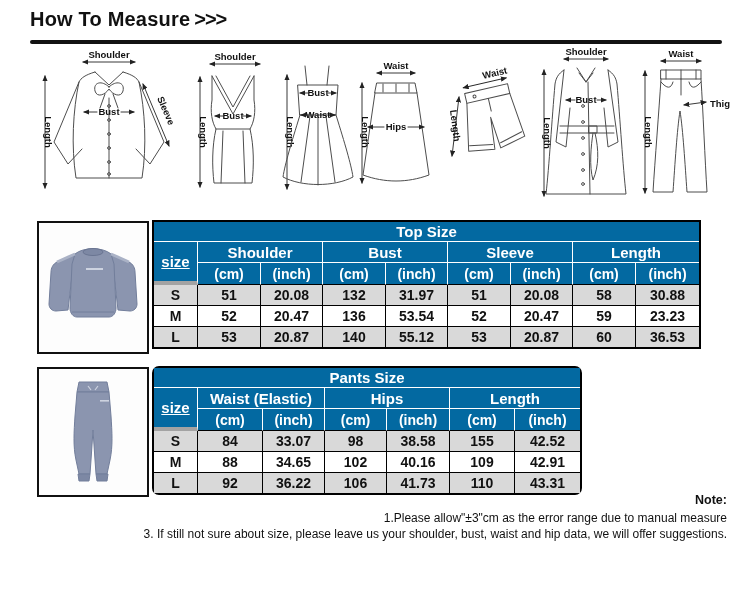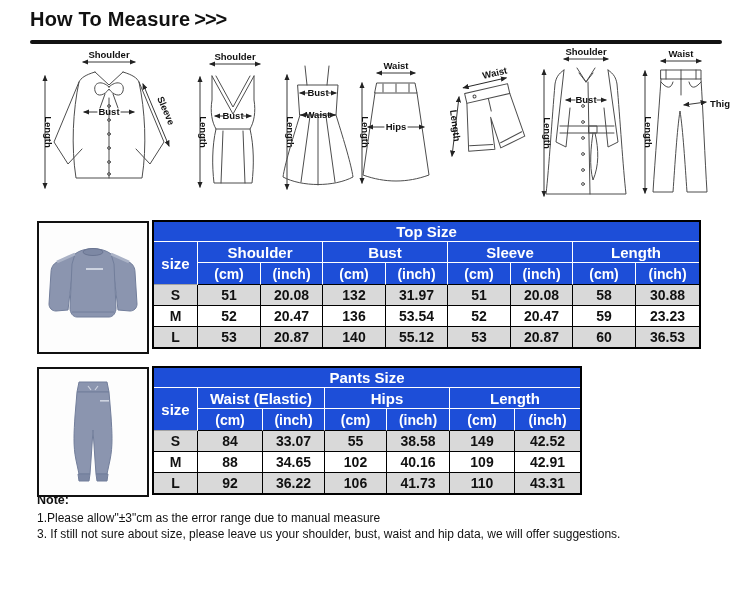--- a/index.html
+++ b/index.html
@@ -20,7 +20,7 @@
 
   
   table.size{position:absolute;border-collapse:separate;border-spacing:0;border:2px solid #000;table-layout:fixed;}
-  table.size th{background:#1d4ed8;color:#fff;font-weight:bold;text-align:center;
+  table.size th{background:#0369a1;color:#fff;font-weight:bold;text-align:center;
                 border-right:1px solid #fff;border-bottom:1px solid #fff;padding:0;font-size:15px;height:20px;}
   table.size th:last-child{border-right:none;}
   table.size tr.units th{border-bottom:1px solid #000;font-size:14px;height:21px;}

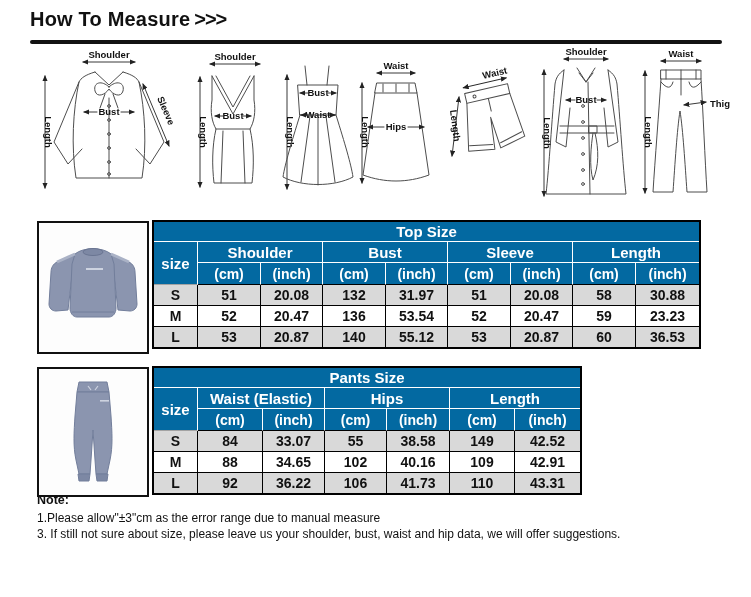--- a/index.html
+++ b/index.html
@@ -24,7 +24,7 @@
                 border-right:1px solid #fff;border-bottom:1px solid #fff;padding:0;font-size:15px;height:20px;}
   table.size th:last-child{border-right:none;}
   table.size tr.units th{border-bottom:1px solid #000;font-size:14px;height:21px;}
-  table.size th.size-cell{border-bottom:1px solid #a3a3a3;font-size:15px;}
+  table.size th.size-cell{border-bottom:4px solid #a3a3a3;font-size:15px;text-decoration:underline;}
   table.size th.t{font-size:15px;height:19px;}
   table.size td{text-align:center;font-weight:bold;font-size:14px;color:#111;background:#fff;
                 border-right:1px solid #000;border-bottom:1px solid #000;padding:0;height:20px;}

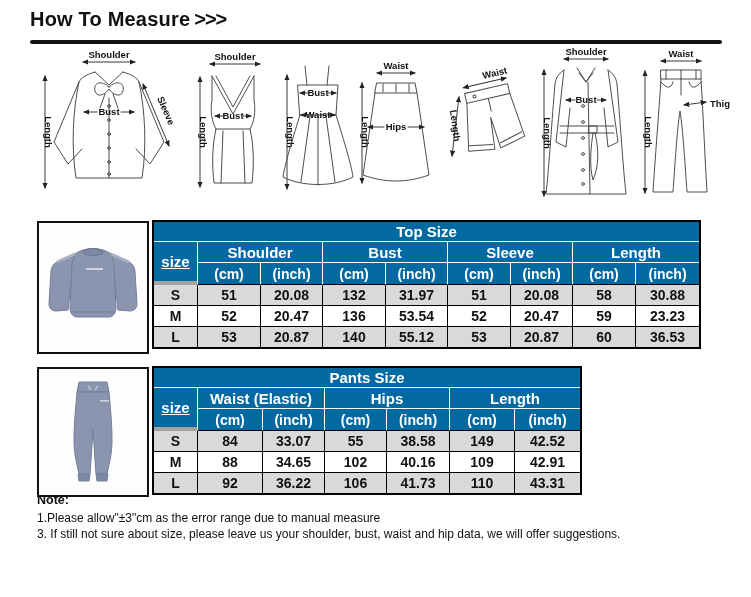--- a/index.html
+++ b/index.html
@@ -274,7 +274,7 @@
     </svg>
   </div>
 
-  <table class="size" style="left:152px;top:366px;width:426px;">
+  <table class="size" style="left:152px;top:366px;width:426px;border-radius:7px;">
     <colgroup>
       <col style="width:44px">
         <col style="width:65px">

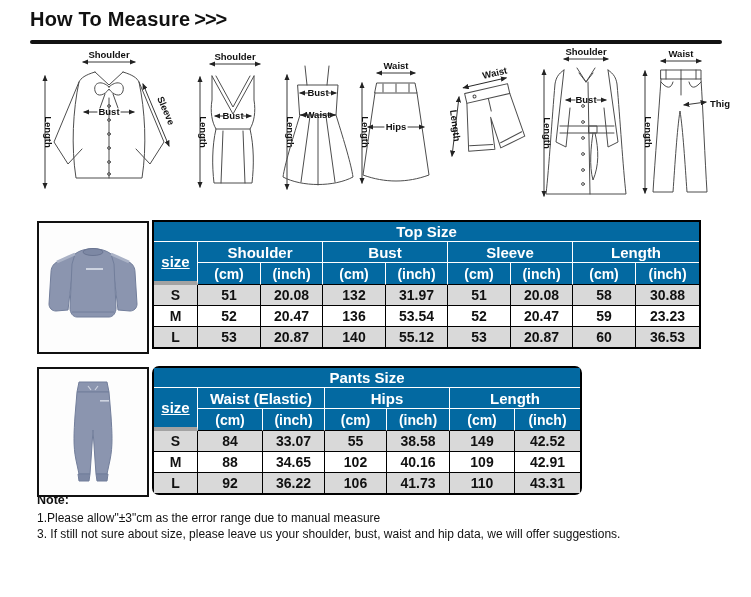--- a/index.html
+++ b/index.html
@@ -306,7 +306,7 @@
       <td>S</td>
       <td>84</td>
       <td>33.07</td>
-      <td>55</td>
+      <td>98</td>
       <td>38.58</td>
       <td>149</td>
       <td>42.52</td>

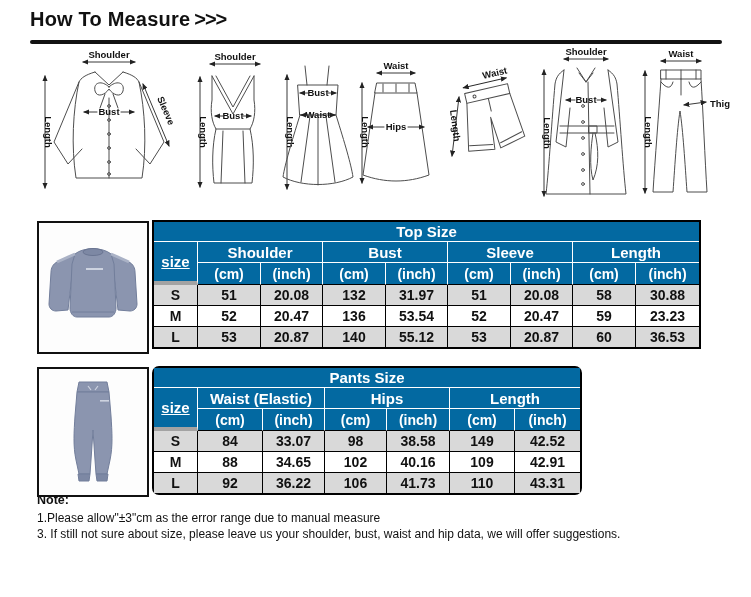--- a/index.html
+++ b/index.html
@@ -308,7 +308,7 @@
       <td>33.07</td>
       <td>98</td>
       <td>38.58</td>
-      <td>149</td>
+      <td>155</td>
       <td>42.52</td>
     </tr>
     <tr>

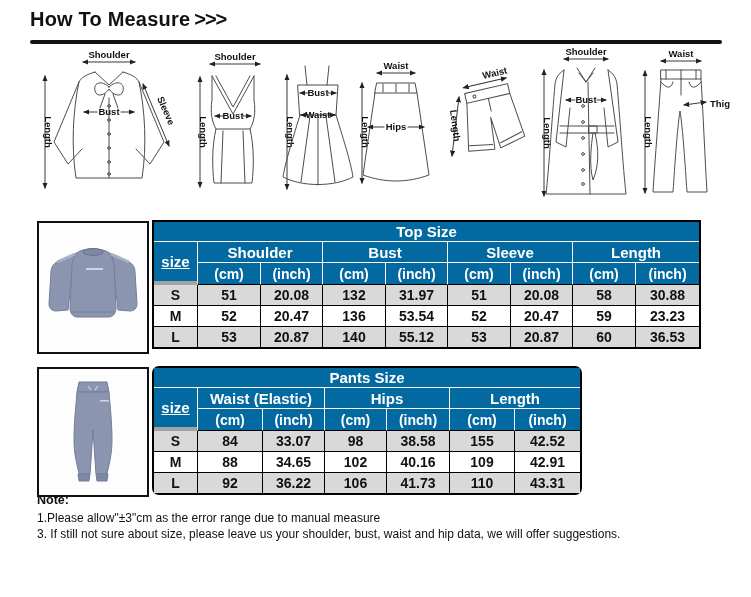--- a/index.html
+++ b/index.html
@@ -33,7 +33,7 @@
   table.size tr.alt td{background:#d9d9d9;}
 
   
-  .notes{position:absolute;left:37px;top:492px;width:690px;font-size:12px;line-height:16.5px;color:#111;}
+  .notes{position:absolute;left:37px;top:492px;width:690px;font-size:12px;line-height:16.5px;color:#111;text-align:right;}
   .notes .nh{font-weight:bold;font-size:12.5px;margin-bottom:1px;}
 </style>
 </head>

